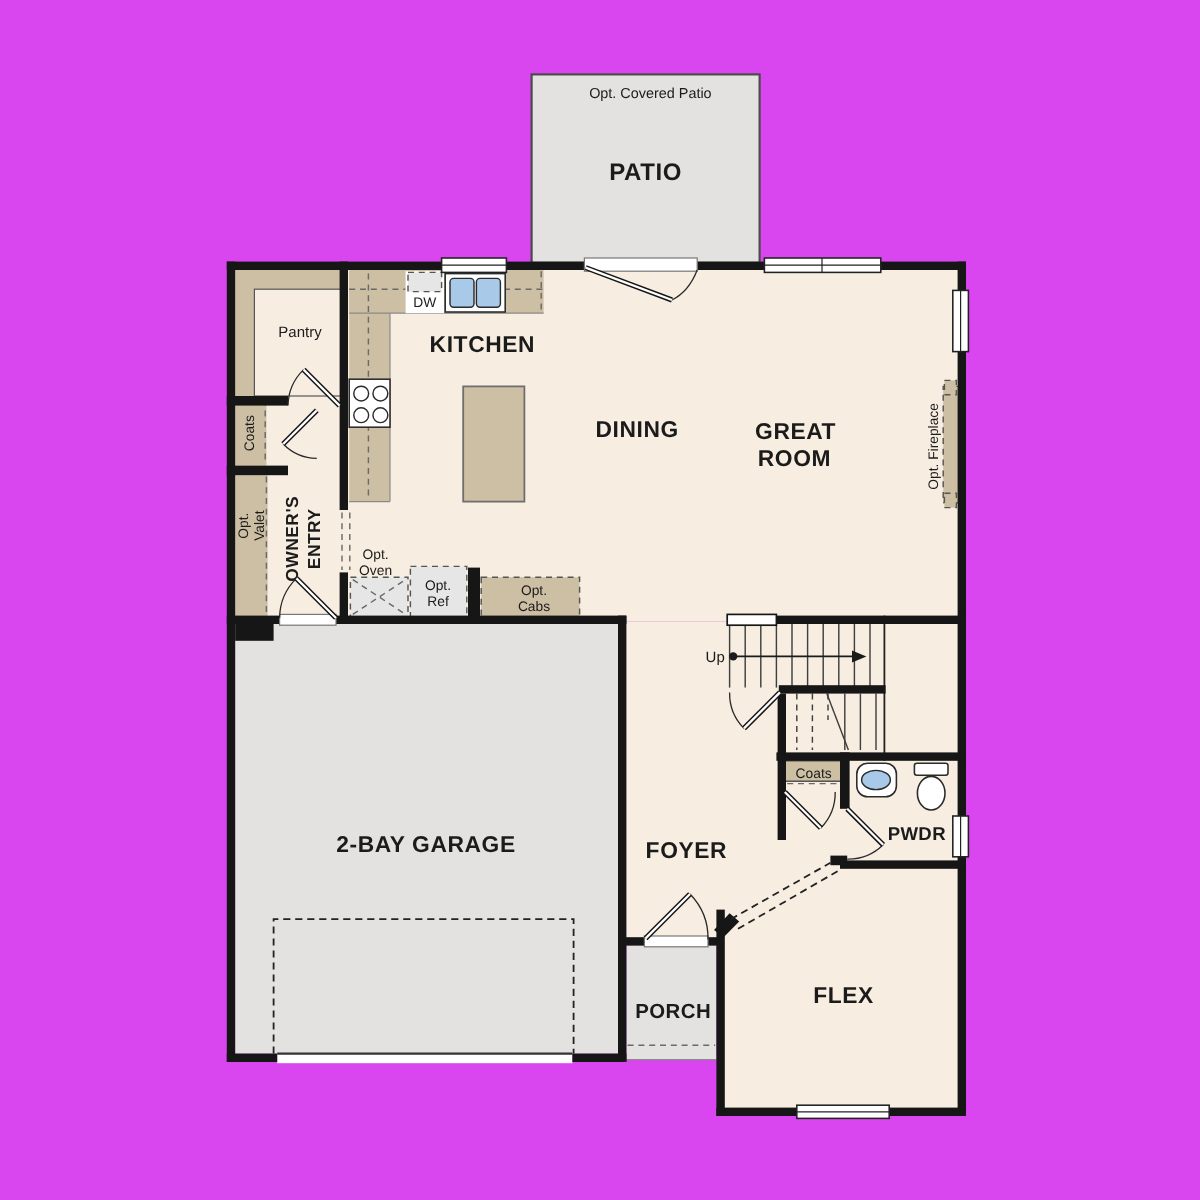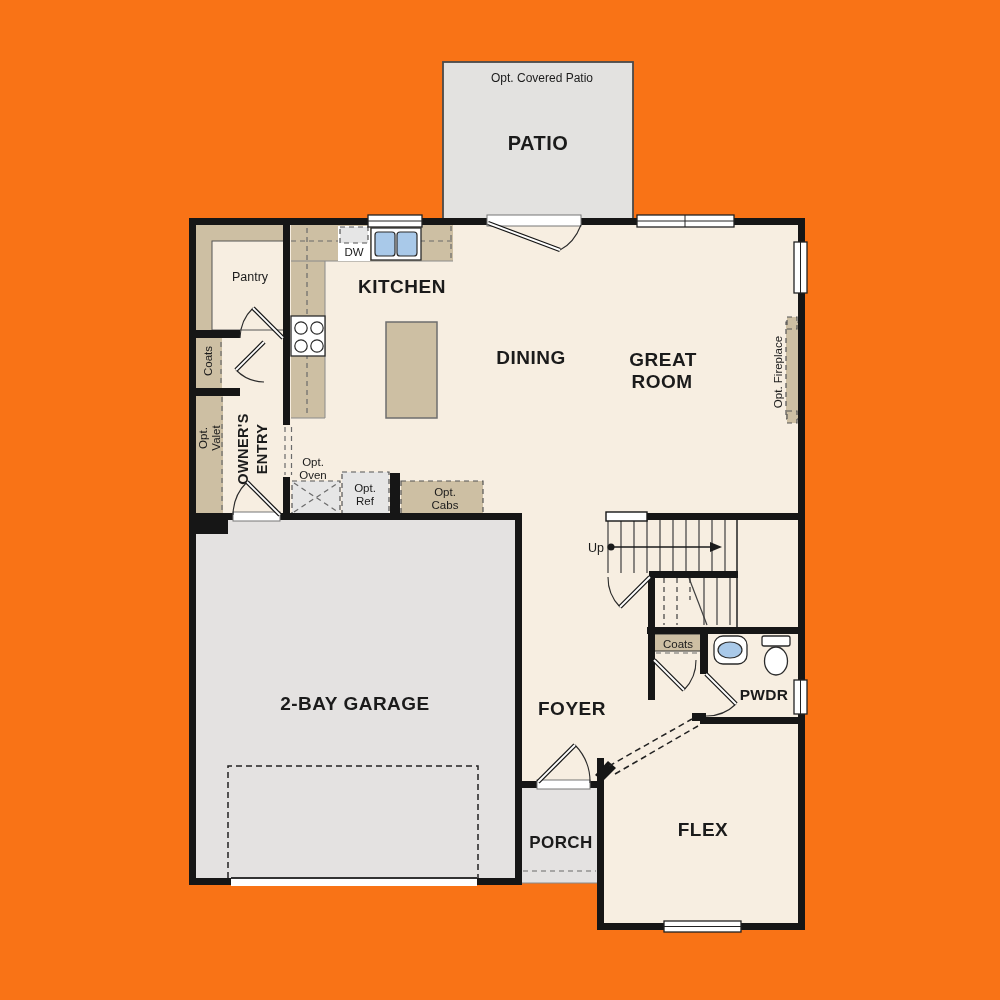--- a/index.html
+++ b/index.html
@@ -3,7 +3,7 @@
 <meta charset="utf-8">
 <style>
   html,body{margin:0;padding:0;background:#fff}
-  .stage{position:relative;width:1000px;height:1000px;background:#f97316;font-family:"Liberation Sans",sans-serif}
+  .stage{position:relative;width:1000px;height:1000px;background:#d946ef;font-family:"Liberation Sans",sans-serif}
   svg{display:block}
   svg text{fill:#1b1b1b;font-family:"Liberation Sans",sans-serif}
   .room-label{font-size:19px;font-weight:700;letter-spacing:.5px}

